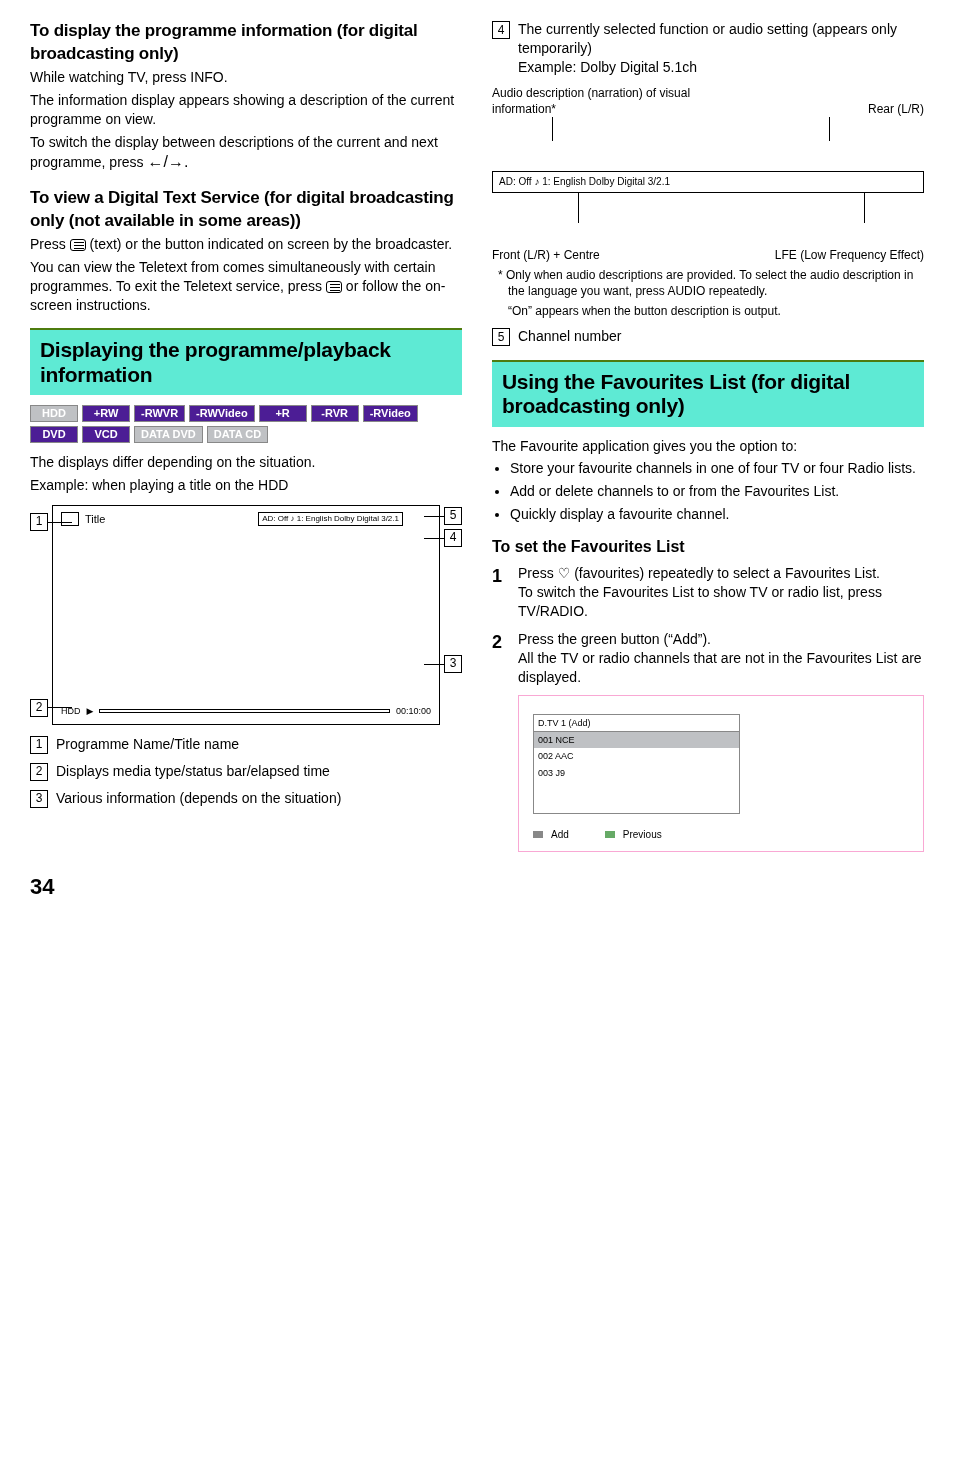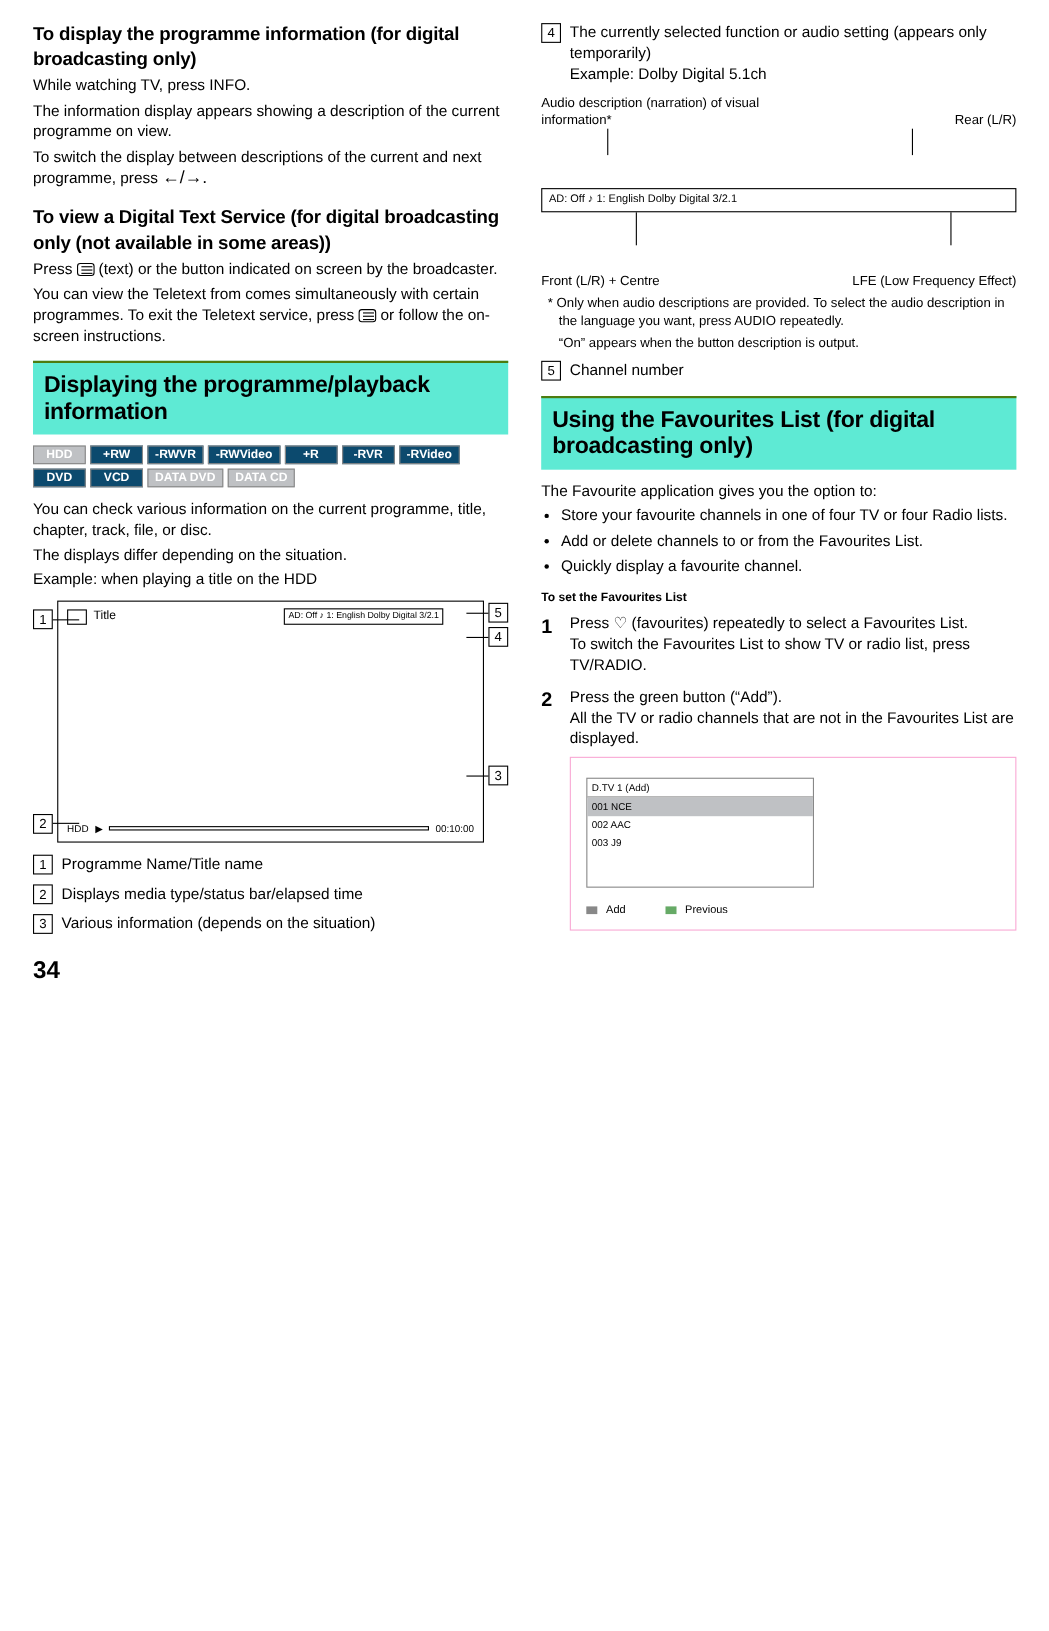--- a/index.html
+++ b/index.html
@@ -61,7 +61,7 @@
     border: 1px solid #888;
   }
   .badge.light { background: #bfc1c4; color: #fff; }
-  .badge.dark { background: #0c4a6e; color: #fff; }
+  .badge.dark { background: #4c1d95; color: #fff; }
   h3.action {
     font-size: 16px;
     font-weight: bold;

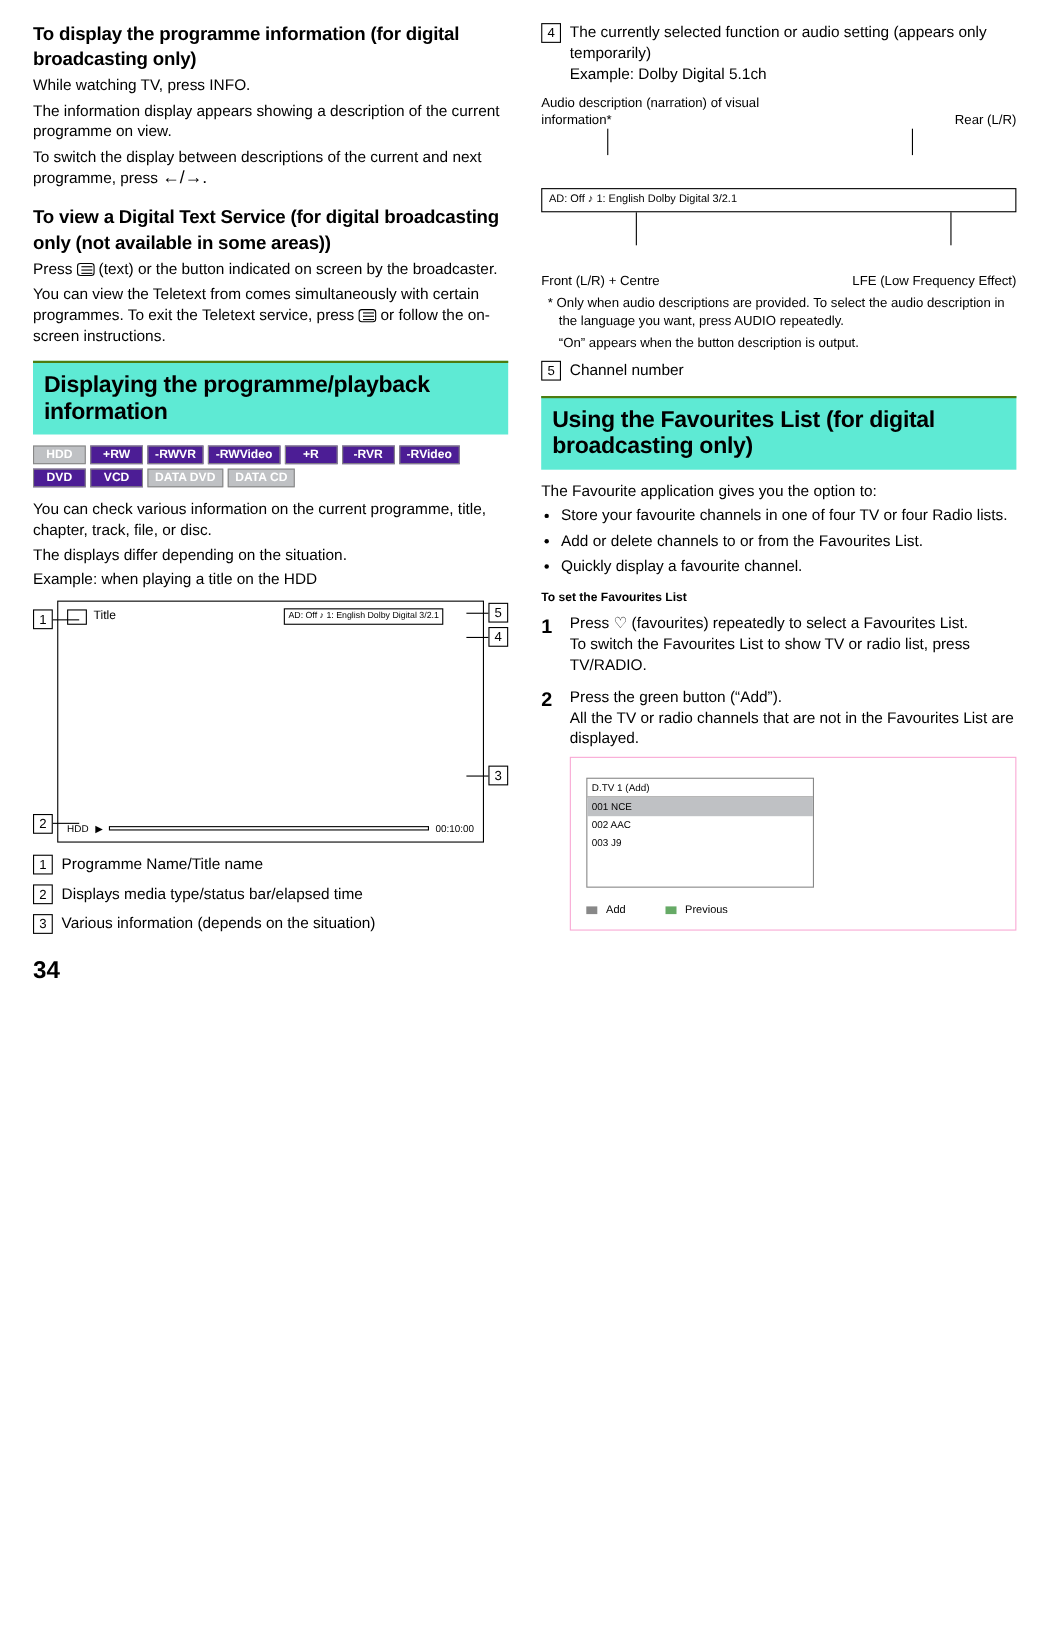--- a/index.html
+++ b/index.html
@@ -194,7 +194,6 @@
       <span class="badge light">DATA CD</span>
     </div>
 
-    <p>You can check various information on the current programme, title, chapter, track, file, or disc.</p>
 
     <p>The displays differ depending on the situation.</p>
     <p>Example: when playing a title on the HDD</p>

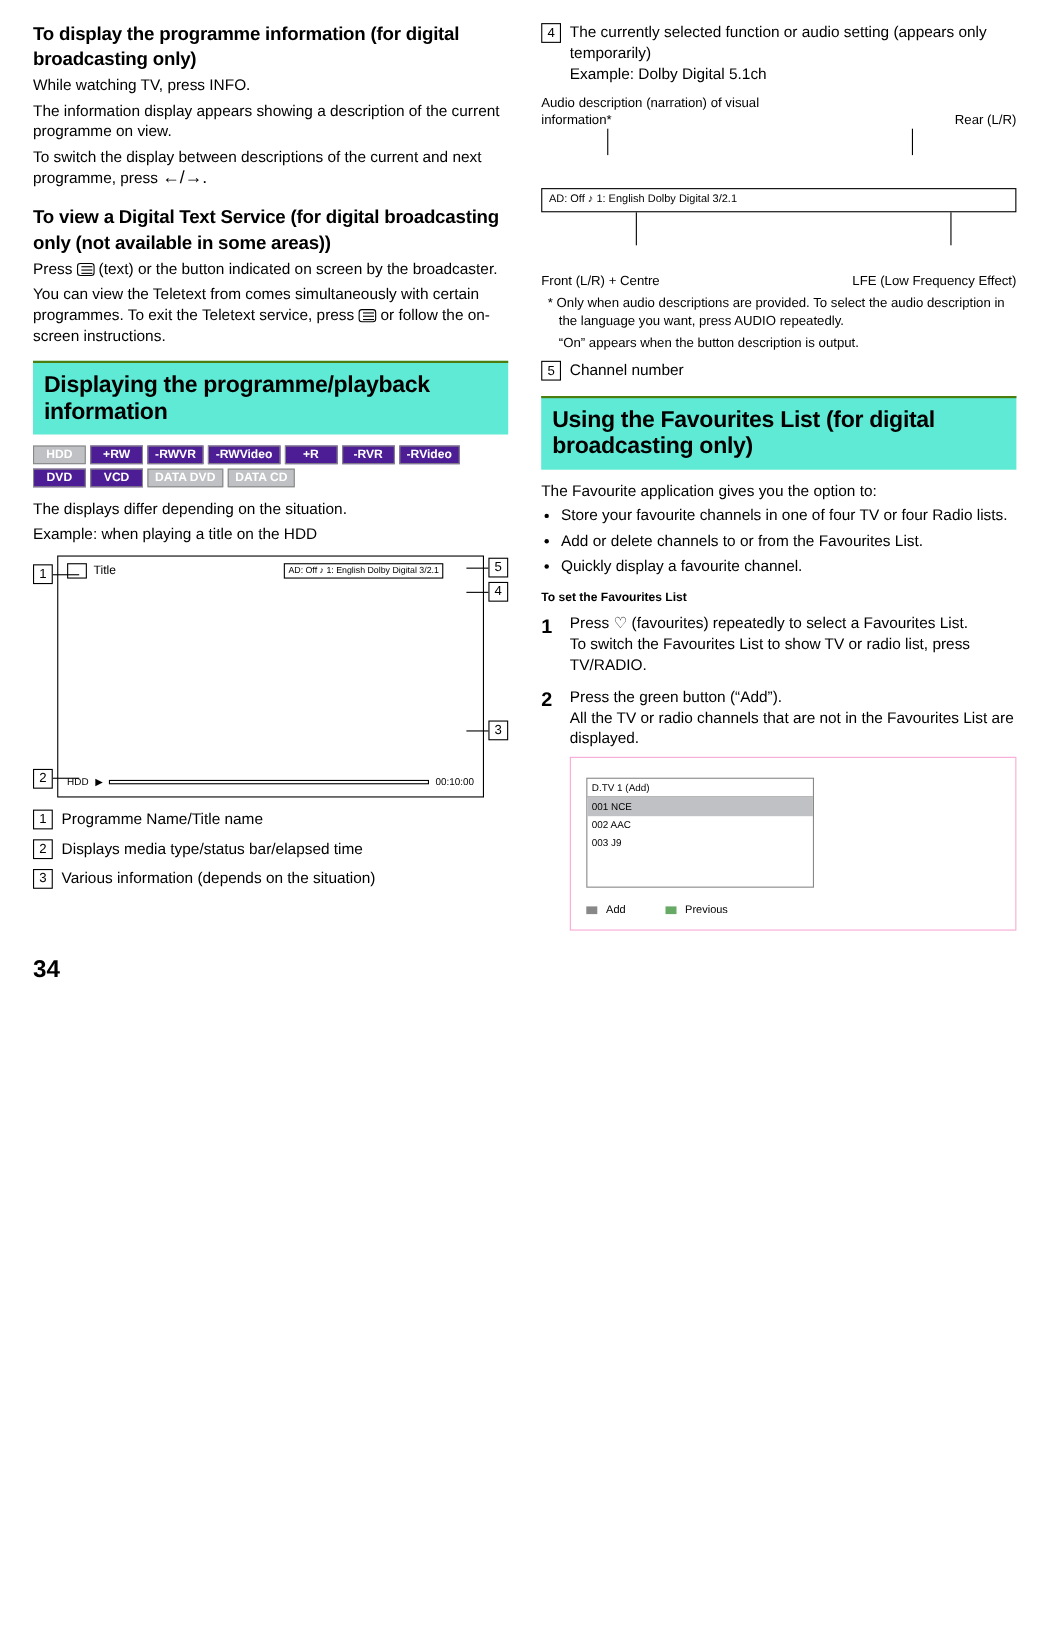--- a/index.html
+++ b/index.html
@@ -129,7 +129,7 @@
   .footnote { font-size:12px; padding-left: 16px; text-indent:-10px; margin-bottom:4px; }
   .footnote2 { font-size:12px; padding-left: 16px; margin-bottom:4px; }
   .bullet-list li { list-style: disc; margin-left: 18px; margin-bottom:4px; }
-  h3.sub2 { font-size:11px; font-weight:bold; margin: 12px 0 6px 0; }
+  h3.sub2 { font-size:16px; font-weight:bold; margin: 12px 0 6px 0; }
   .step { display:flex; gap:10px; margin-bottom:10px; align-items:flex-start; }
   .step .sn { font-size:18px; font-weight:bold; flex:0 0 16px; }
   .step .st { flex:1; }

